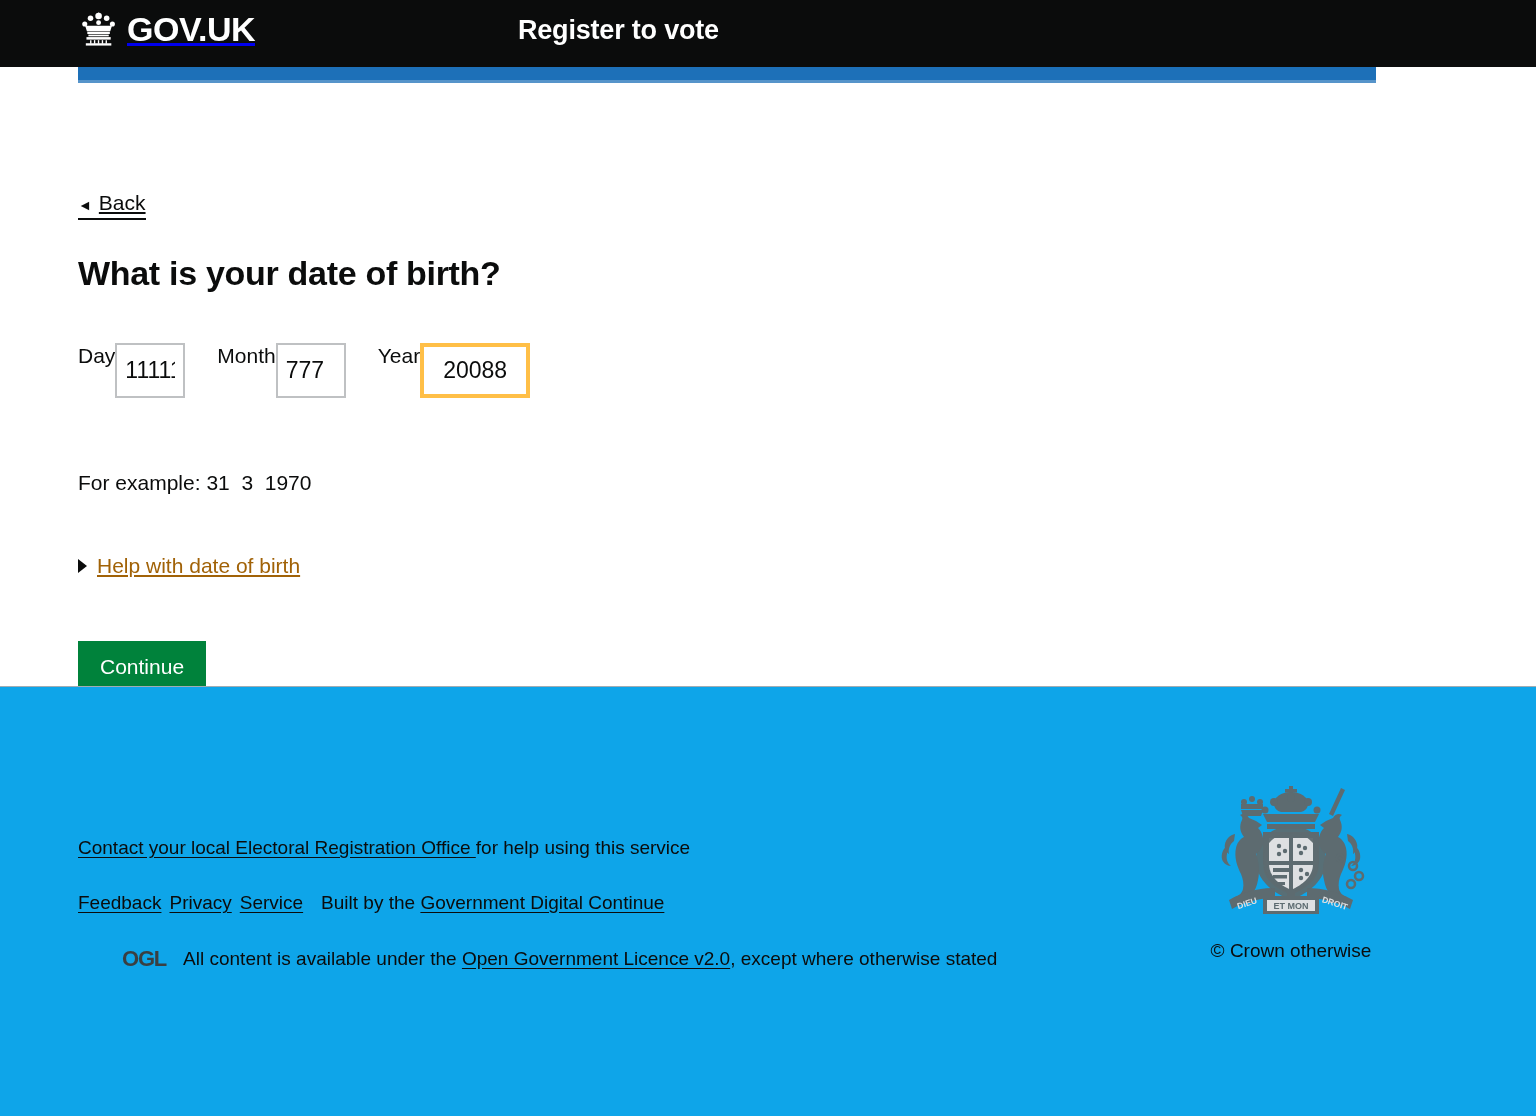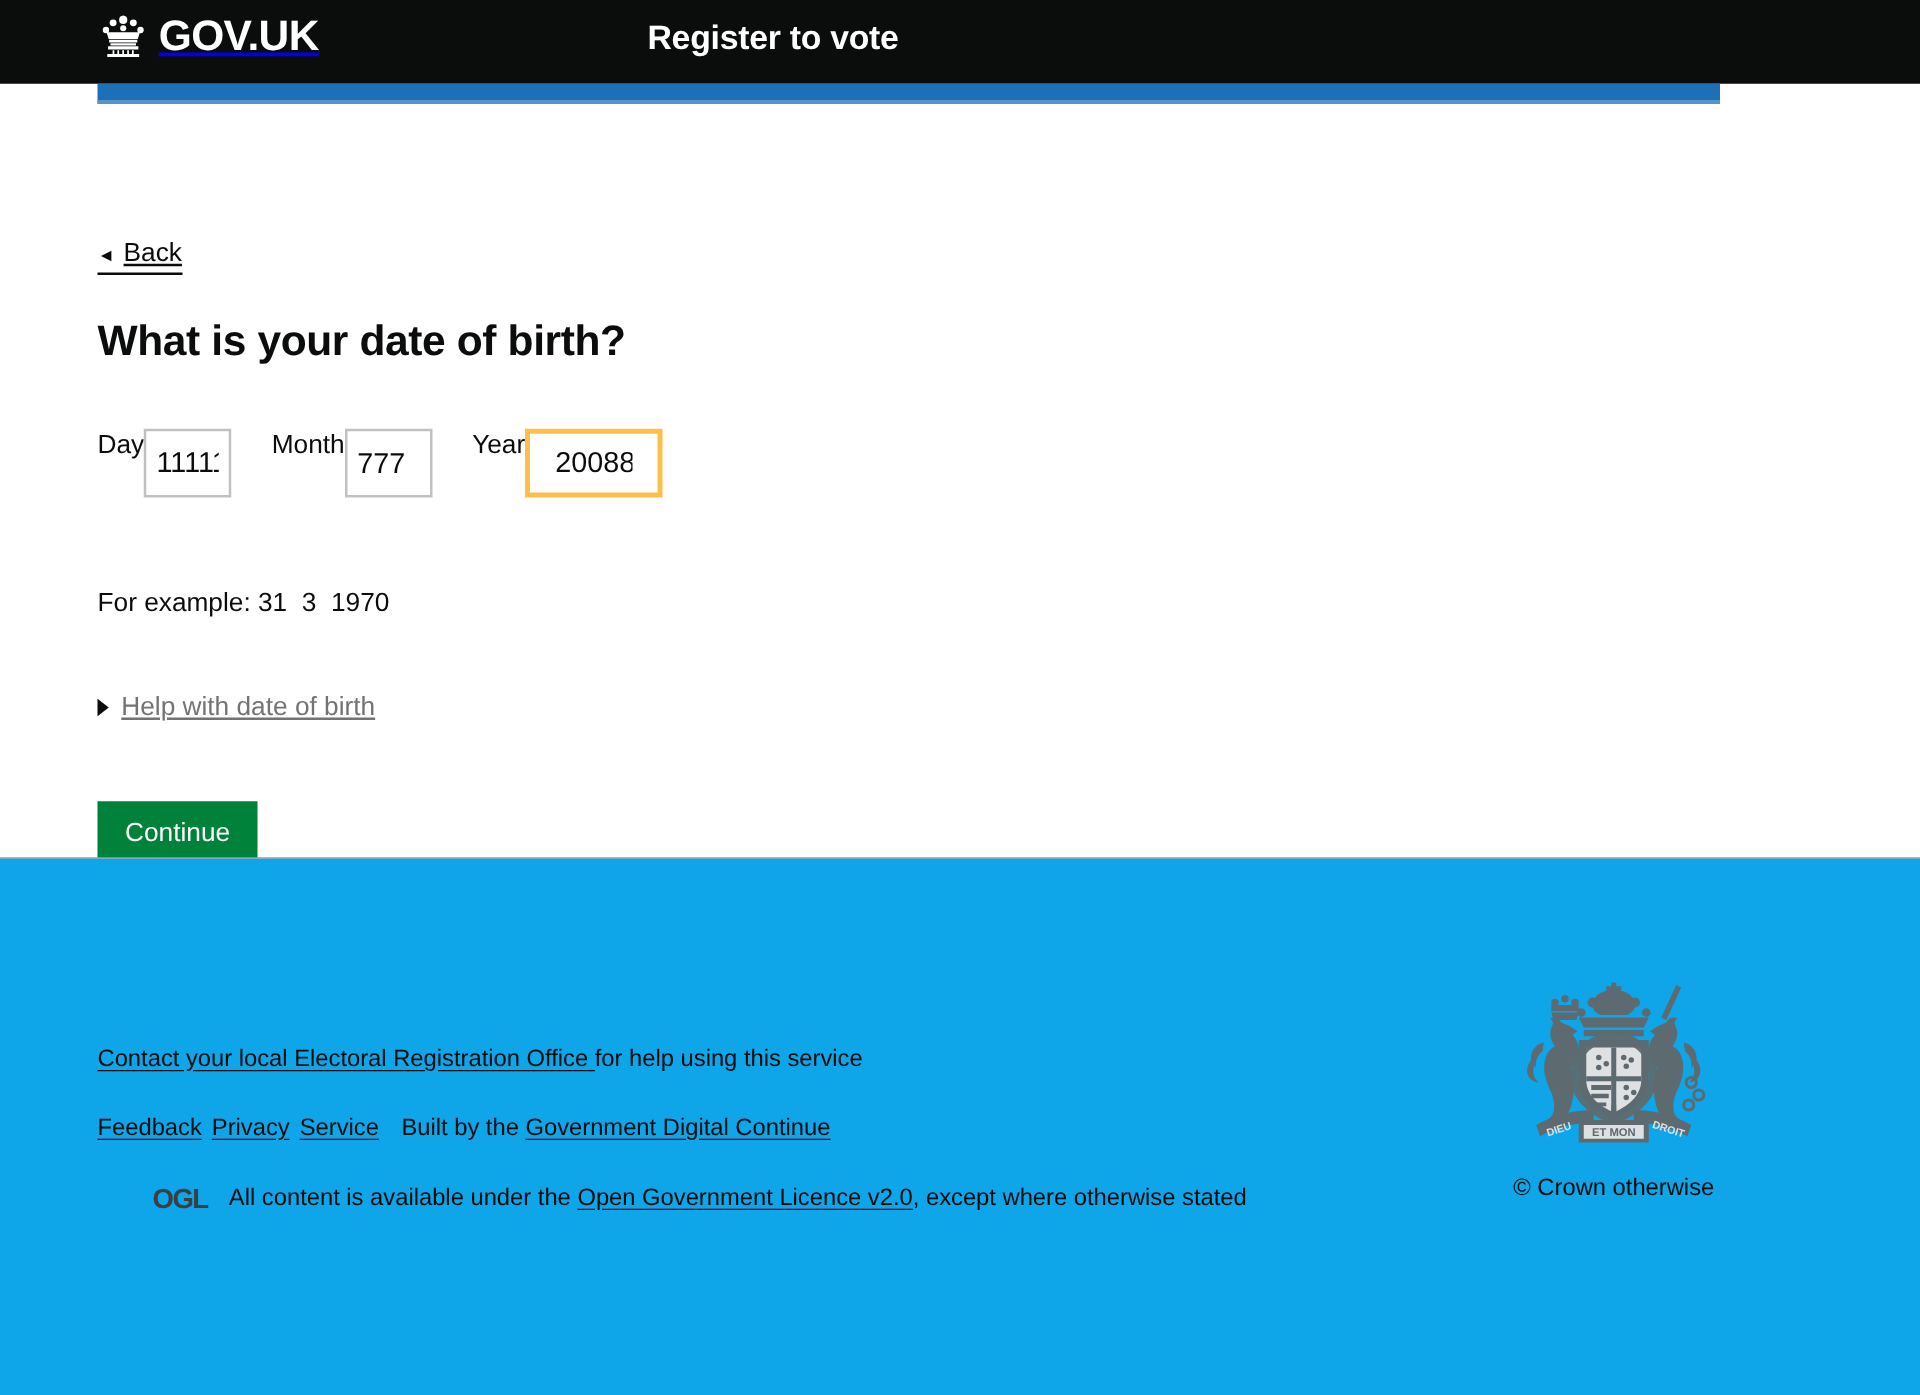--- a/index.html
+++ b/index.html
@@ -145,7 +145,8 @@
   .date-input.w-year { width: 110px; }
   .date-input.focused {
     border: 4px solid #ffbf47;
-    padding: 2px 20px;
+    padding: 2px 8px;
+    text-align: center;
   }
 
   .hint-example {

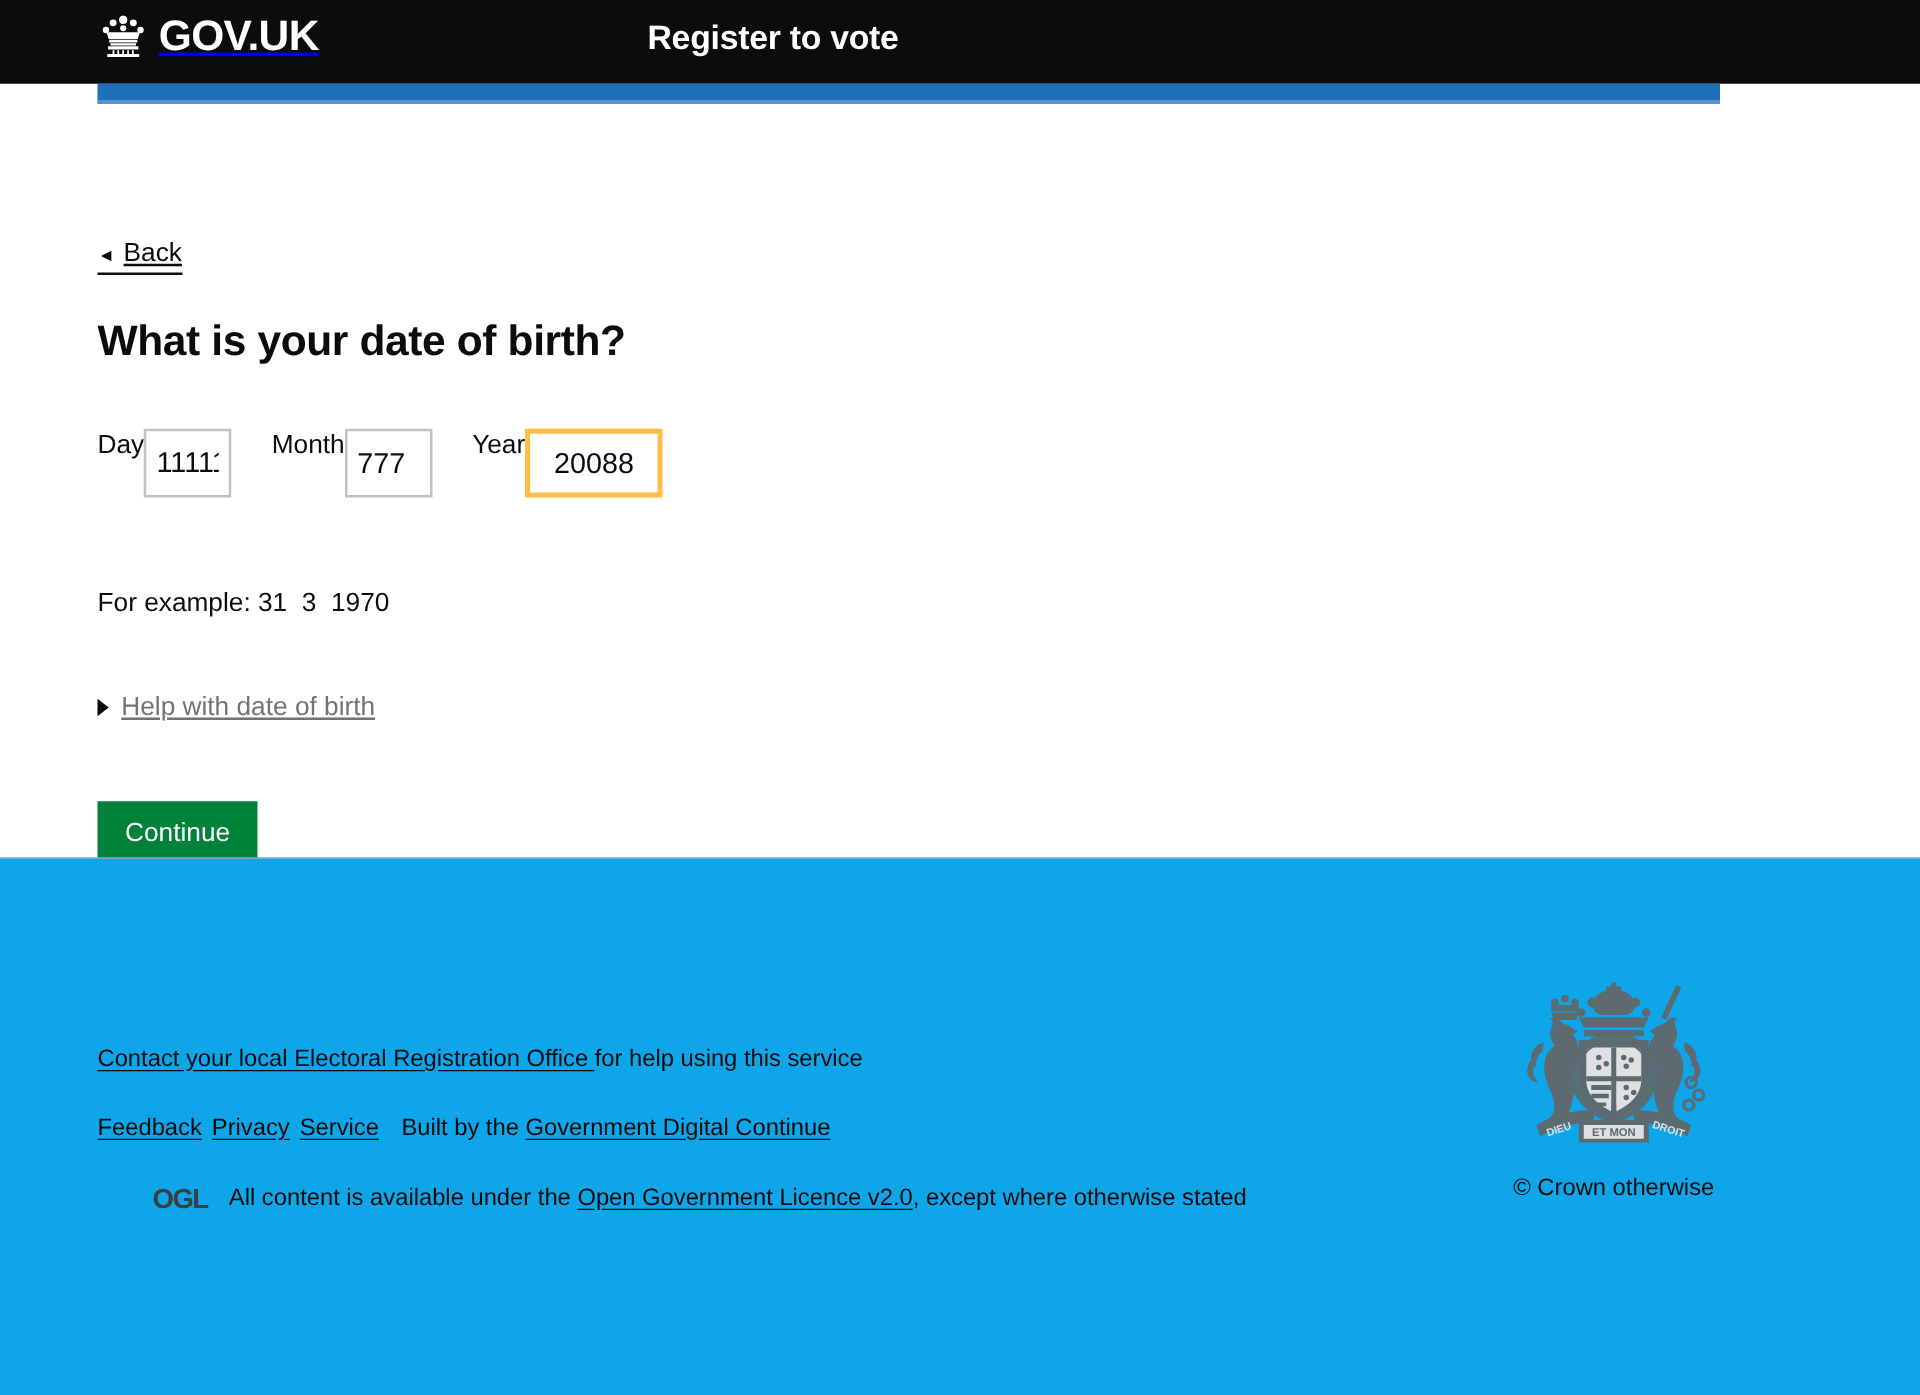--- a/index.html
+++ b/index.html
@@ -177,7 +177,7 @@
   }
   .details-summary-text {
     font-size: 21px;
-    color: #737373;
+    color: #a16207;
     text-decoration: underline;
     text-underline-offset: 2px;
     cursor: pointer;

